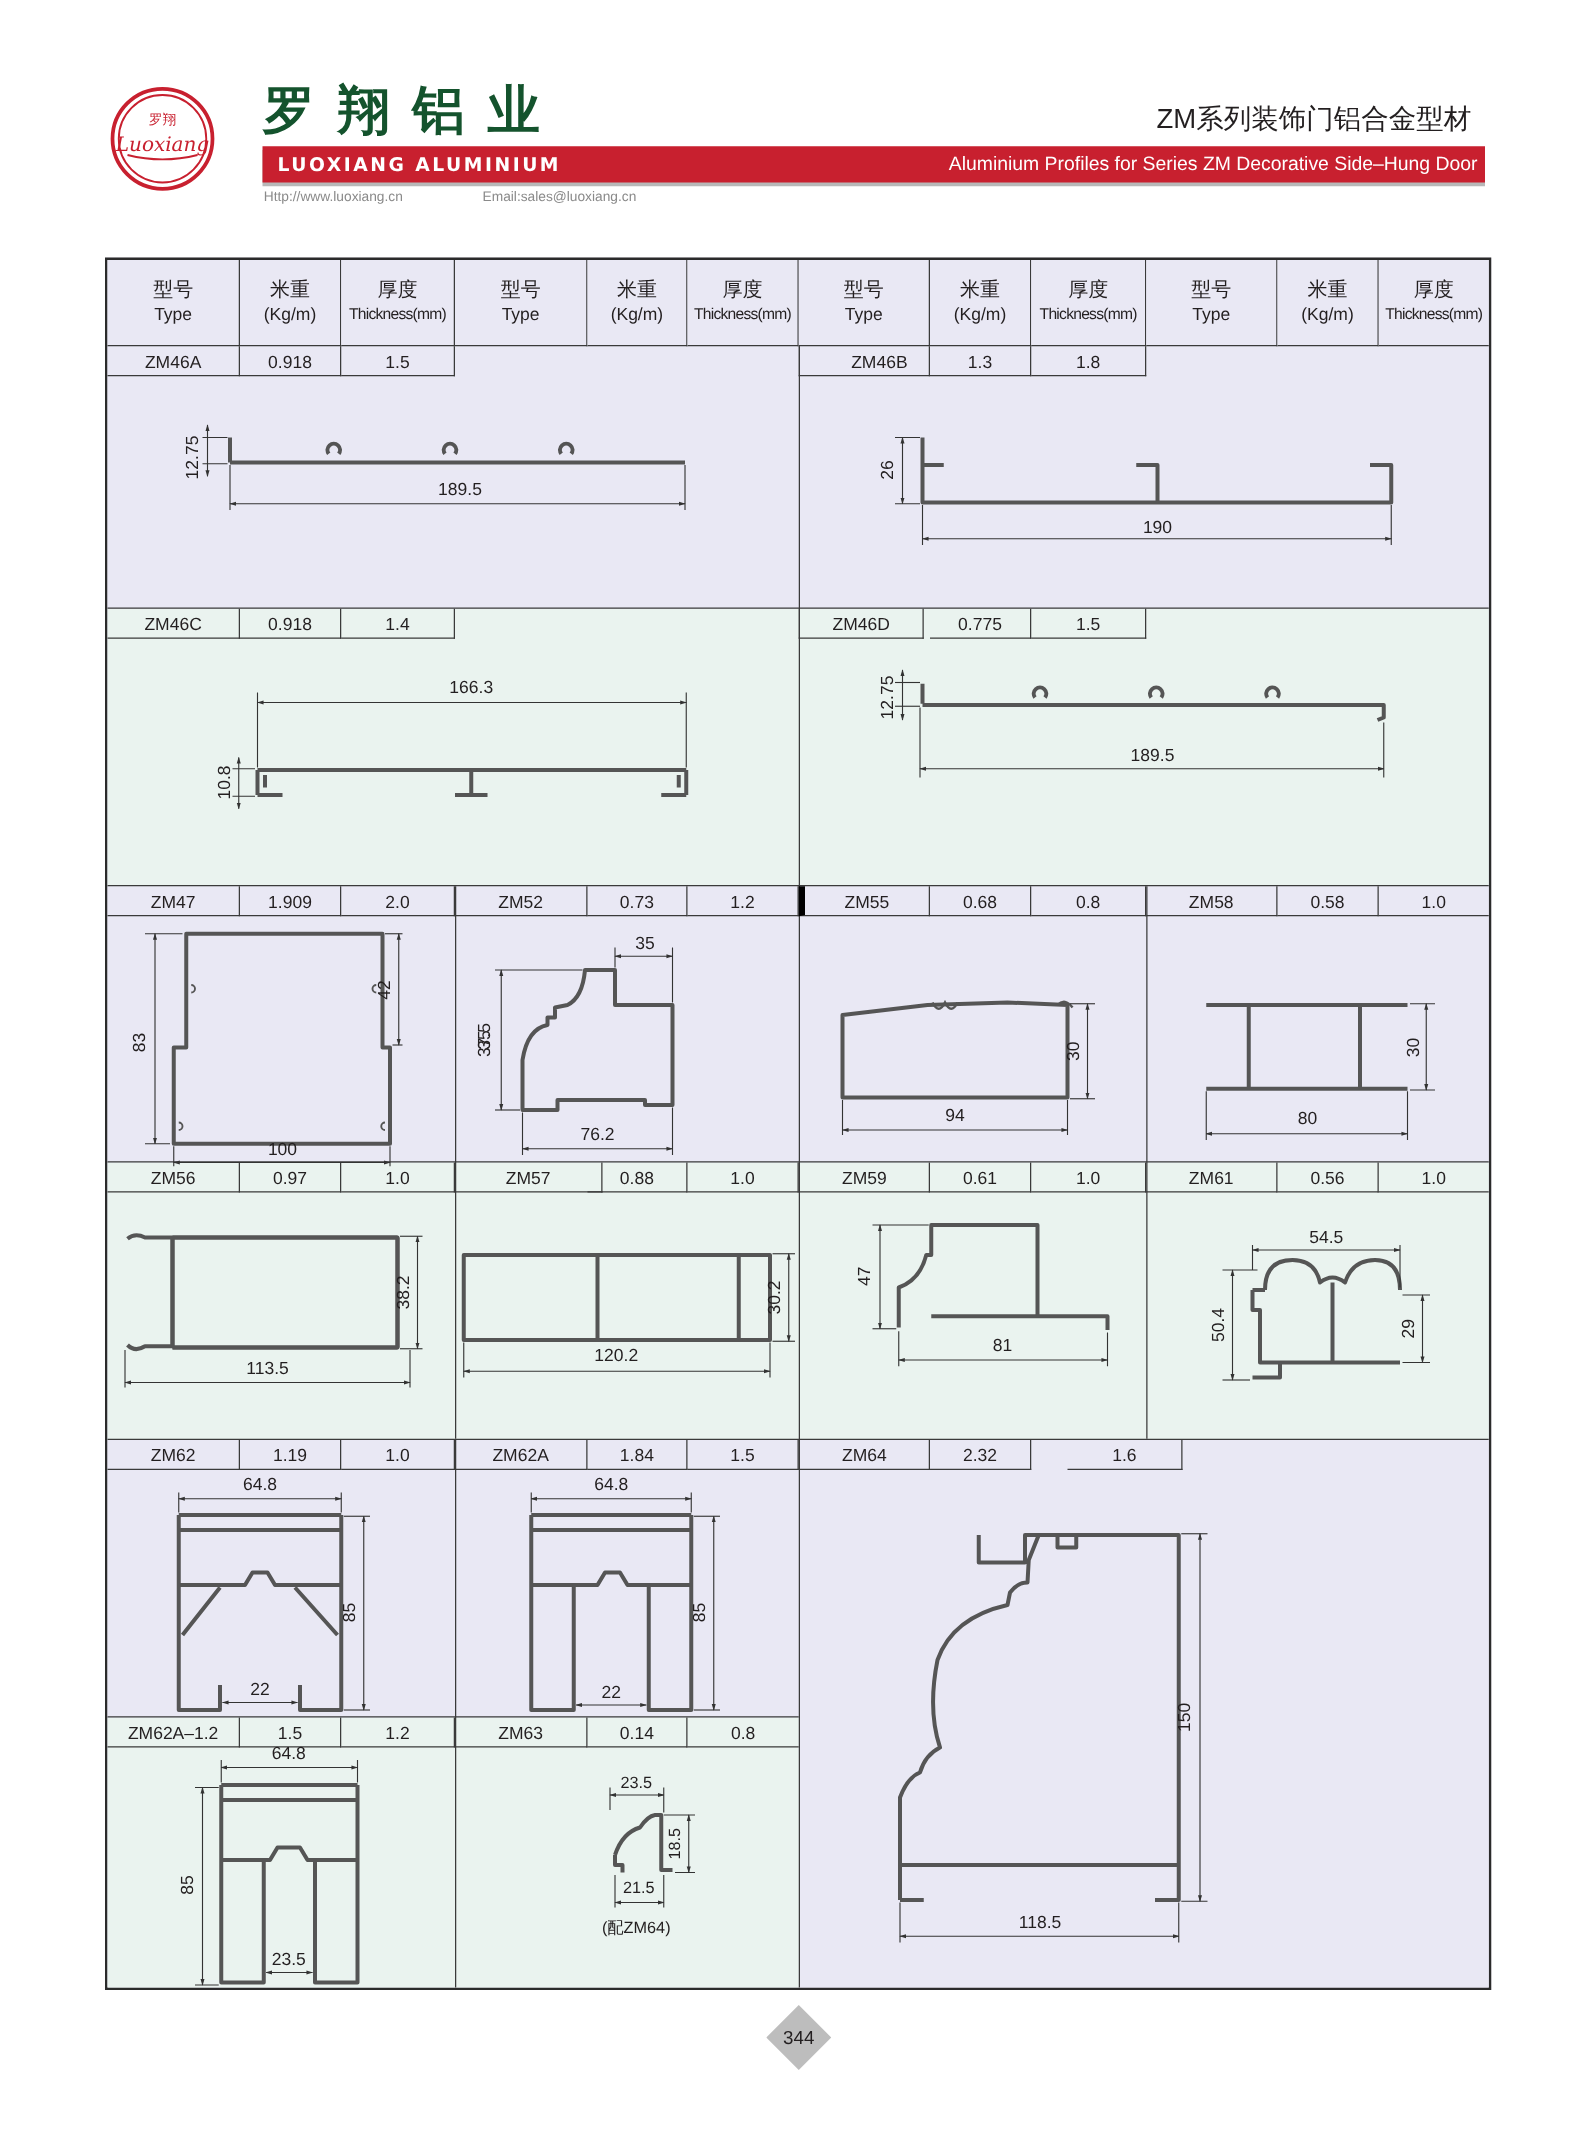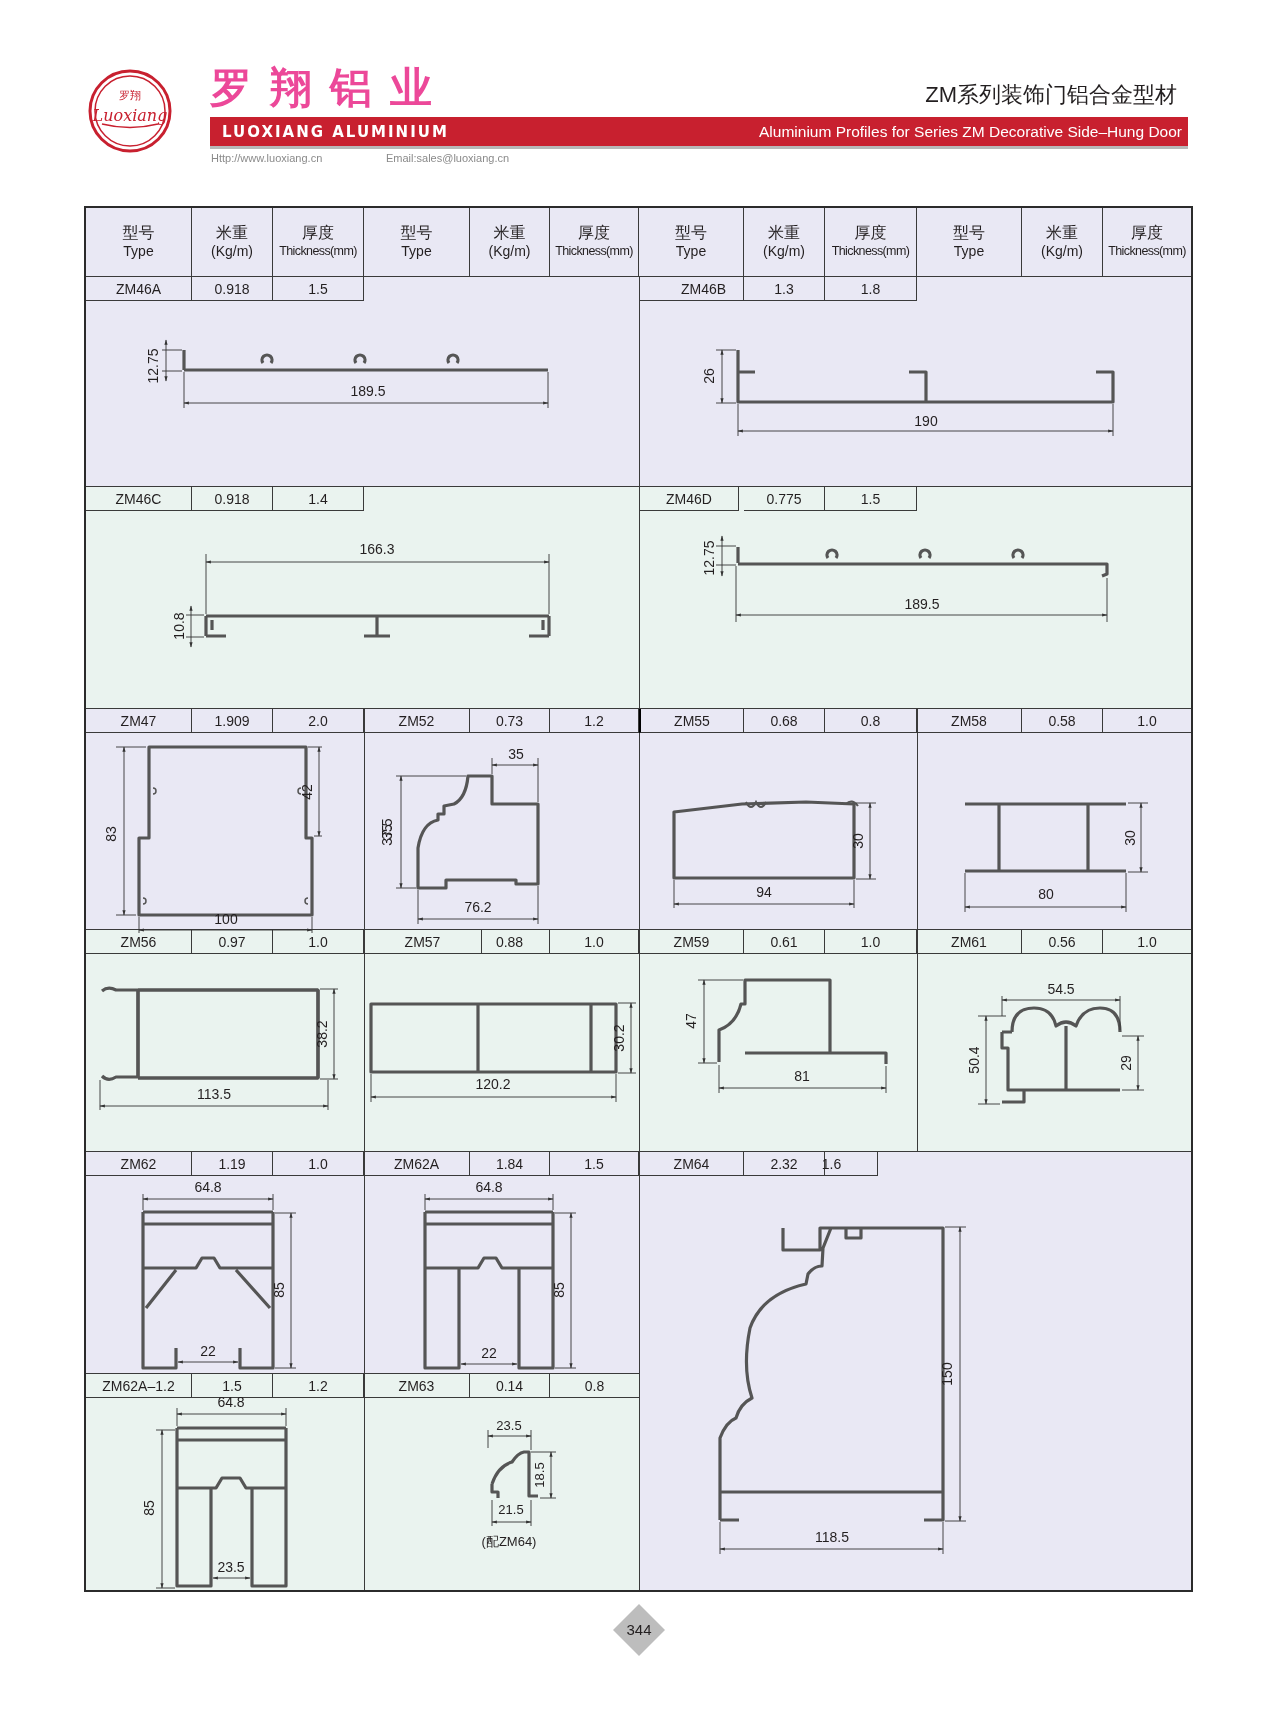--- a/index.html
+++ b/index.html
@@ -7,7 +7,7 @@
   .abs{position:absolute;}
   
   .logo{left:88px;top:69px;width:84px;height:84px;}
-  .brand-cn{left:210px;top:66px;font-size:42px;font-weight:bold;letter-spacing:18px;font-family:"DejaVu Sans",sans-serif;color:#ec4899;line-height:44px;}
+  .brand-cn{left:210px;top:66px;font-size:42px;font-weight:bold;letter-spacing:18px;font-family:"DejaVu Sans",sans-serif;color:#14532d;line-height:44px;}
   .series-cn{right:100px;top:82px;font-size:22px;color:#231f20;line-height:26px;white-space:nowrap;}
   .red-bar{left:210px;top:117px;width:978px;height:29px;background:#c8202f;box-shadow:0 3px 0 #b8b8b8;}
   .brand-en{left:222px;top:121px;font-size:15px;font-weight:bold;letter-spacing:2px;color:#ffffff;line-height:22px;font-family:"DejaVu Sans",sans-serif;}

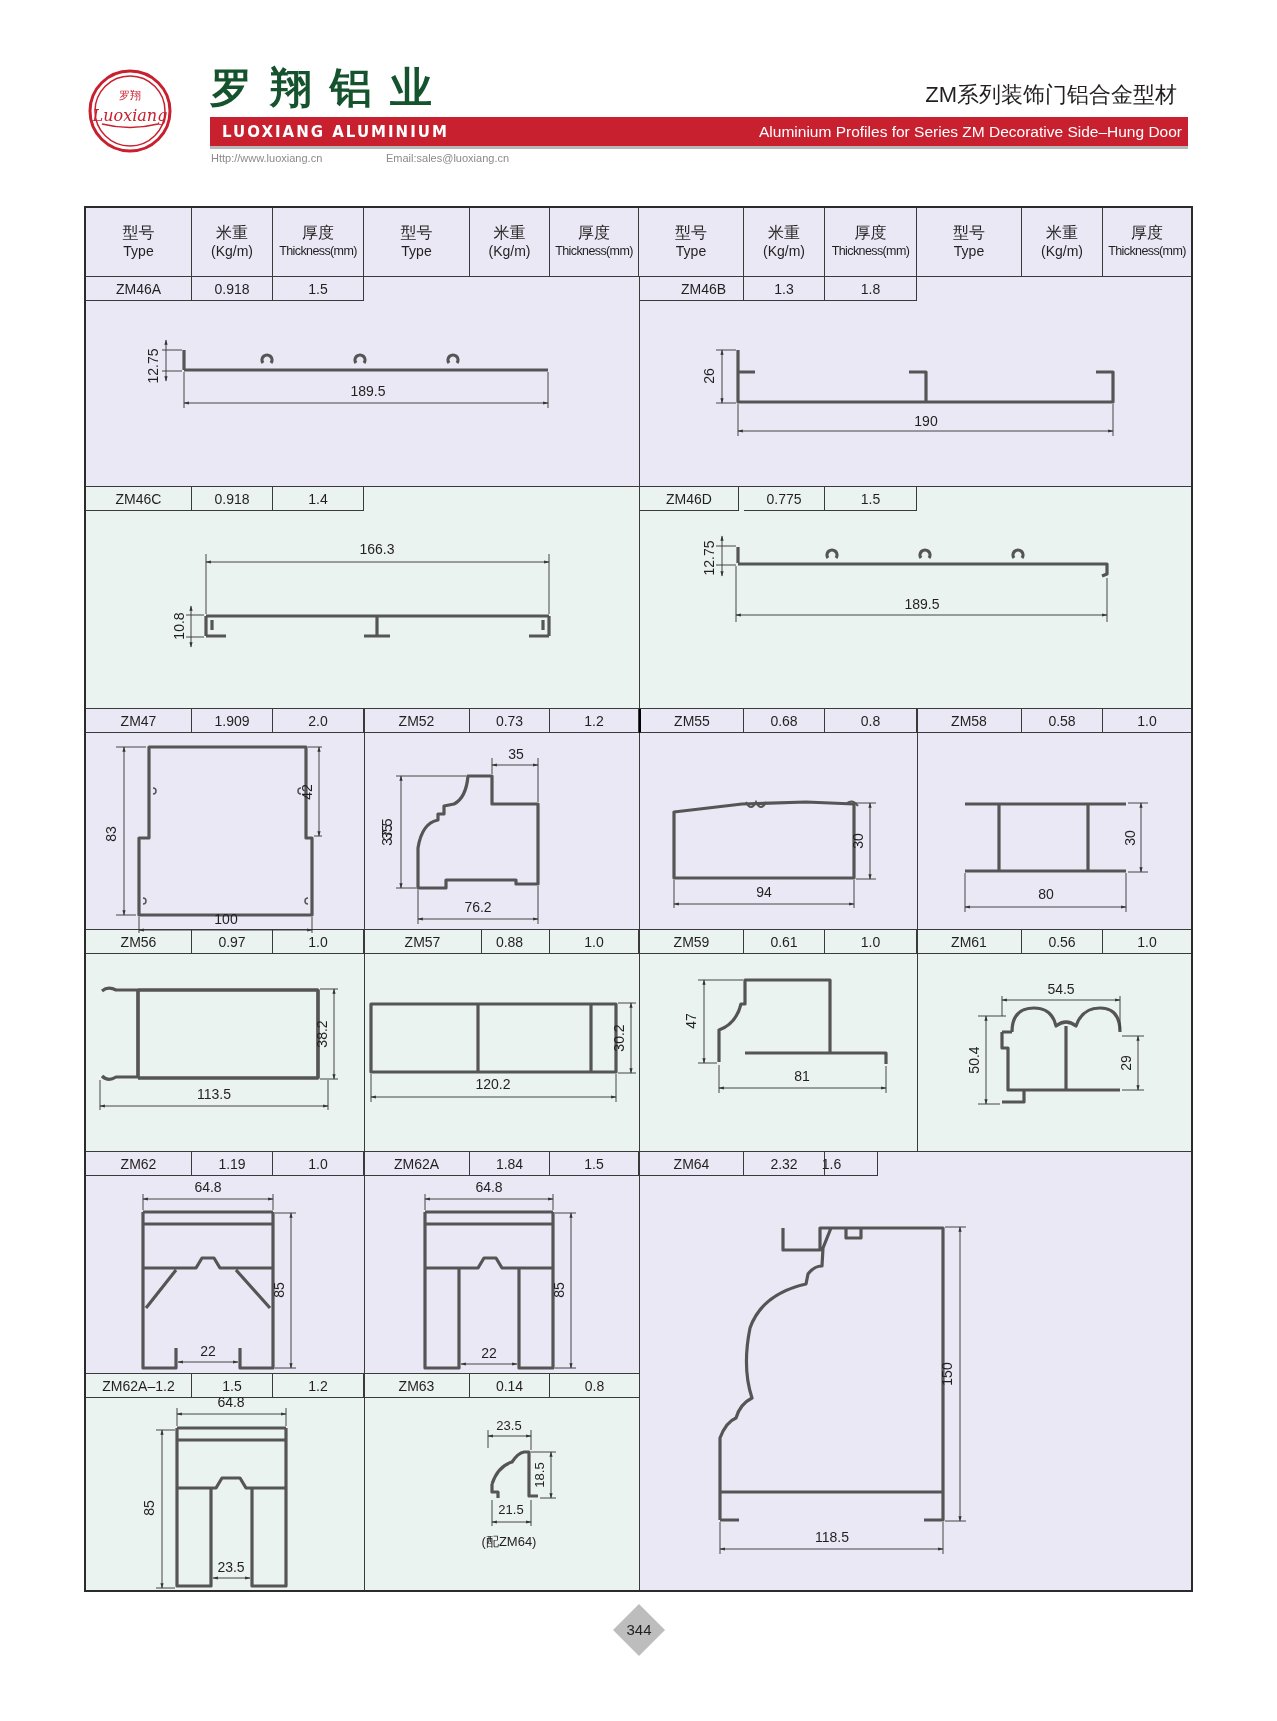--- a/index.html
+++ b/index.html
@@ -140,7 +140,7 @@
   <div class="cell lab" style="left:278px;top:501px;width:106px;">ZM52</div>
   <div class="cell lab" style="left:384px;top:501px;width:80px;">0.73</div>
   <div class="cell lab" style="left:464px;top:501px;width:89px;">1.2</div>
-  <div class="cell lab" style="left:553px;top:501px;width:105px;border-left:2px solid #000000;">ZM55</div>
+  <div class="cell lab" style="left:553px;top:501px;width:105px;border-left:5px solid #000000;">ZM55</div>
   <div class="cell lab" style="left:658px;top:501px;width:81px;">0.68</div>
   <div class="cell lab" style="left:739px;top:501px;width:92px;">0.8</div>
   <div class="cell lab" style="left:831px;top:501px;width:105px;">ZM58</div>

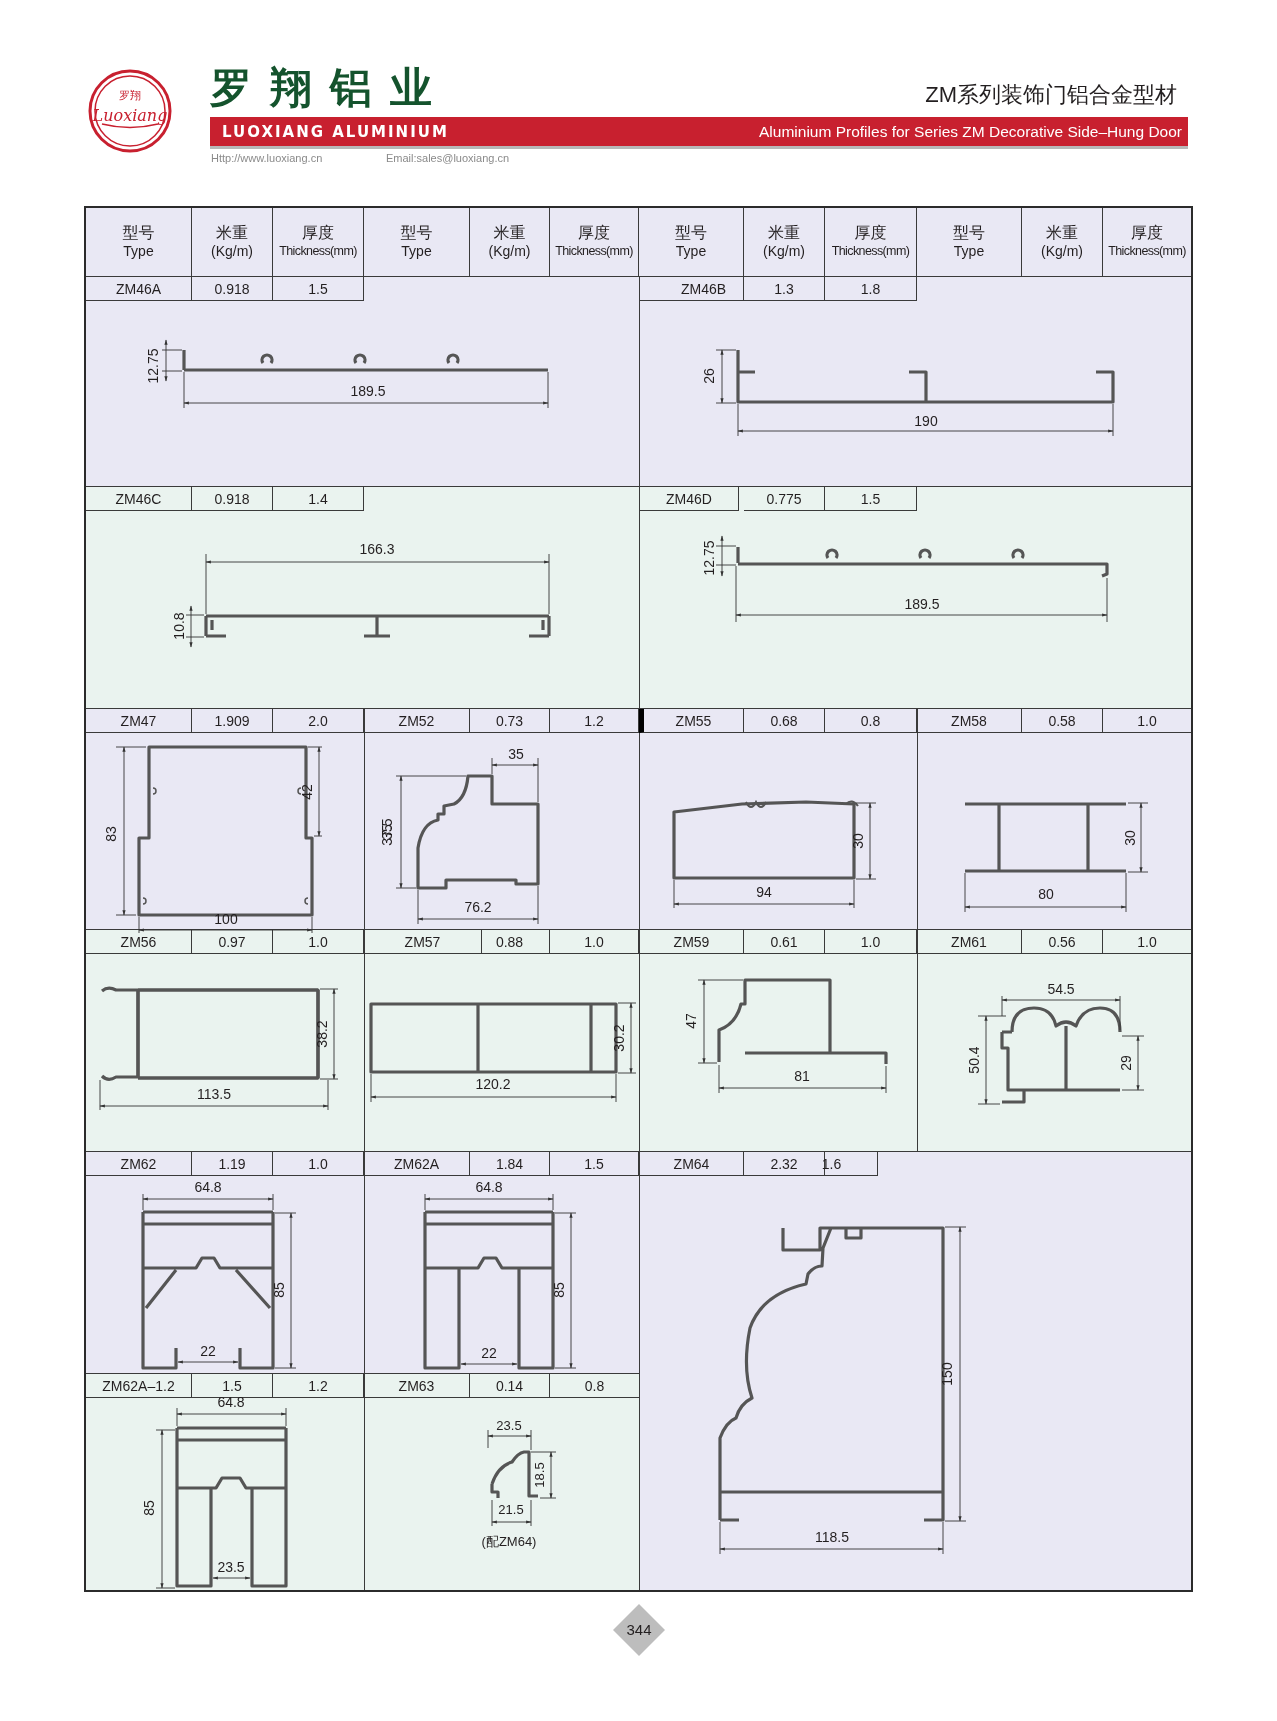--- a/index.html
+++ b/index.html
@@ -168,7 +168,7 @@
   <div class="cell lab" style="left:464px;top:944px;width:89px;">1.5</div>
   <div class="cell lab" style="left:553px;top:944px;width:105px;border-left:1px solid #3a3a3a;">ZM64</div>
   <div class="cell lab" style="left:658px;top:944px;width:81px;">2.32</div>
-  <div class="cell lab" style="left:700px;top:944px;width:92px;">1.6</div>
+  <div class="cell lab" style="left:768px;top:944px;width:92px;">1.6</div>
 
   <div class="cell lab" style="left:0;top:1166px;width:106px;">ZM62A–1.2</div>
   <div class="cell lab" style="left:106px;top:1166px;width:81px;">1.5</div>

